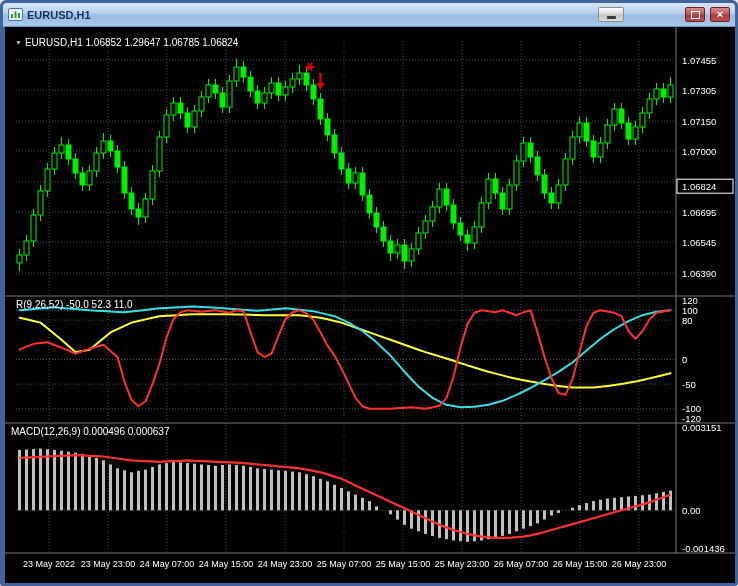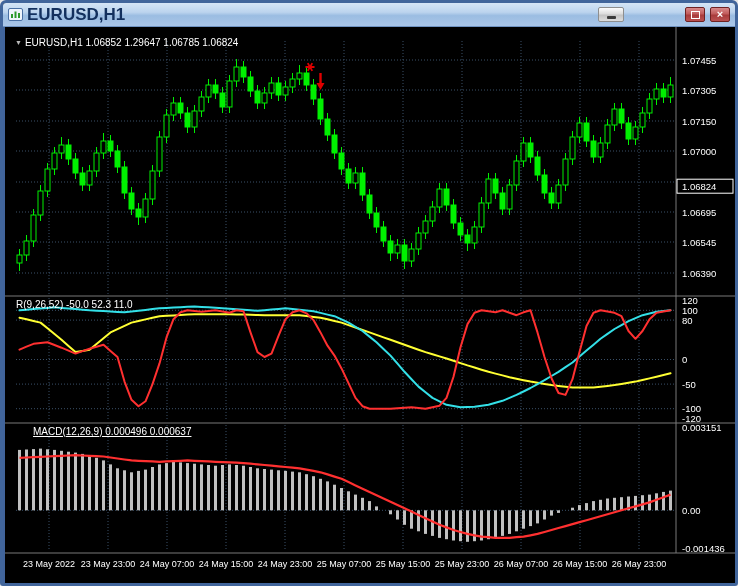--- a/index.html
+++ b/index.html
@@ -9,7 +9,7 @@
             background:linear-gradient(180deg,#d5e5f6 0%,#bcd4ee 40%,#9bbde2 55%,#aac6e8 100%);
             border-bottom:1px solid #6f93c2;}
   .win-icon{width:15px;height:15px;flex:0 0 auto;}
-  .win-title{font-size:17px;font-weight:bold;color:#13305e;white-space:nowrap;}
+  .win-title{font-size:11px;font-weight:bold;color:#13305e;white-space:nowrap;}
   .tb-spacer{flex:1;}
   .btn{display:flex;align-items:center;justify-content:center;box-sizing:border-box;border-radius:2px;cursor:default;}
   .btn-min{width:26px;height:15px;border:1px solid #8e8e8e;margin-right:56px;

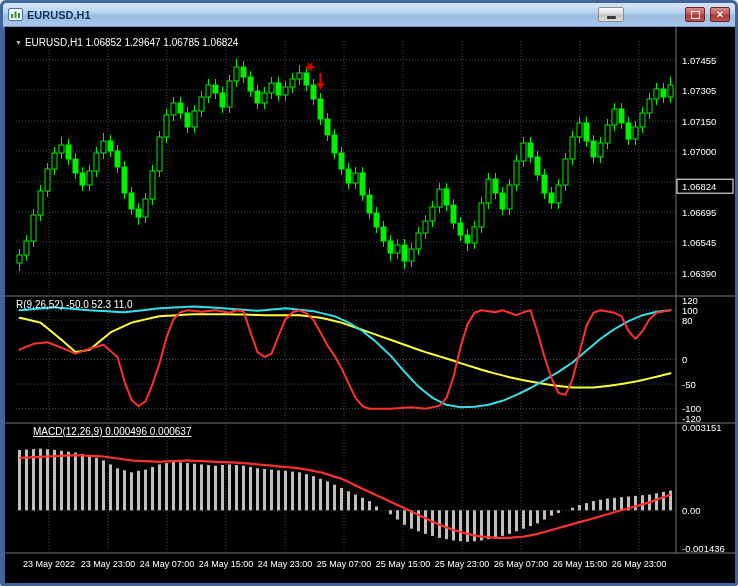--- a/index.html
+++ b/index.html
@@ -24,7 +24,7 @@
   .readout{position:absolute;color:#fff;font-size:10px;white-space:nowrap;letter-spacing:0px;}
   .readout-main{left:10px;top:10px;}
   .readout-ind{left:11px;top:272px;}
-  .readout-macd{left:28px;top:399px;text-decoration:underline;}
+  .readout-macd{left:6px;top:399px;}
   .symbol-marker{color:#b8b8b8;font-size:7px;margin-right:3px;vertical-align:1px;}
 </style>
 </head>

